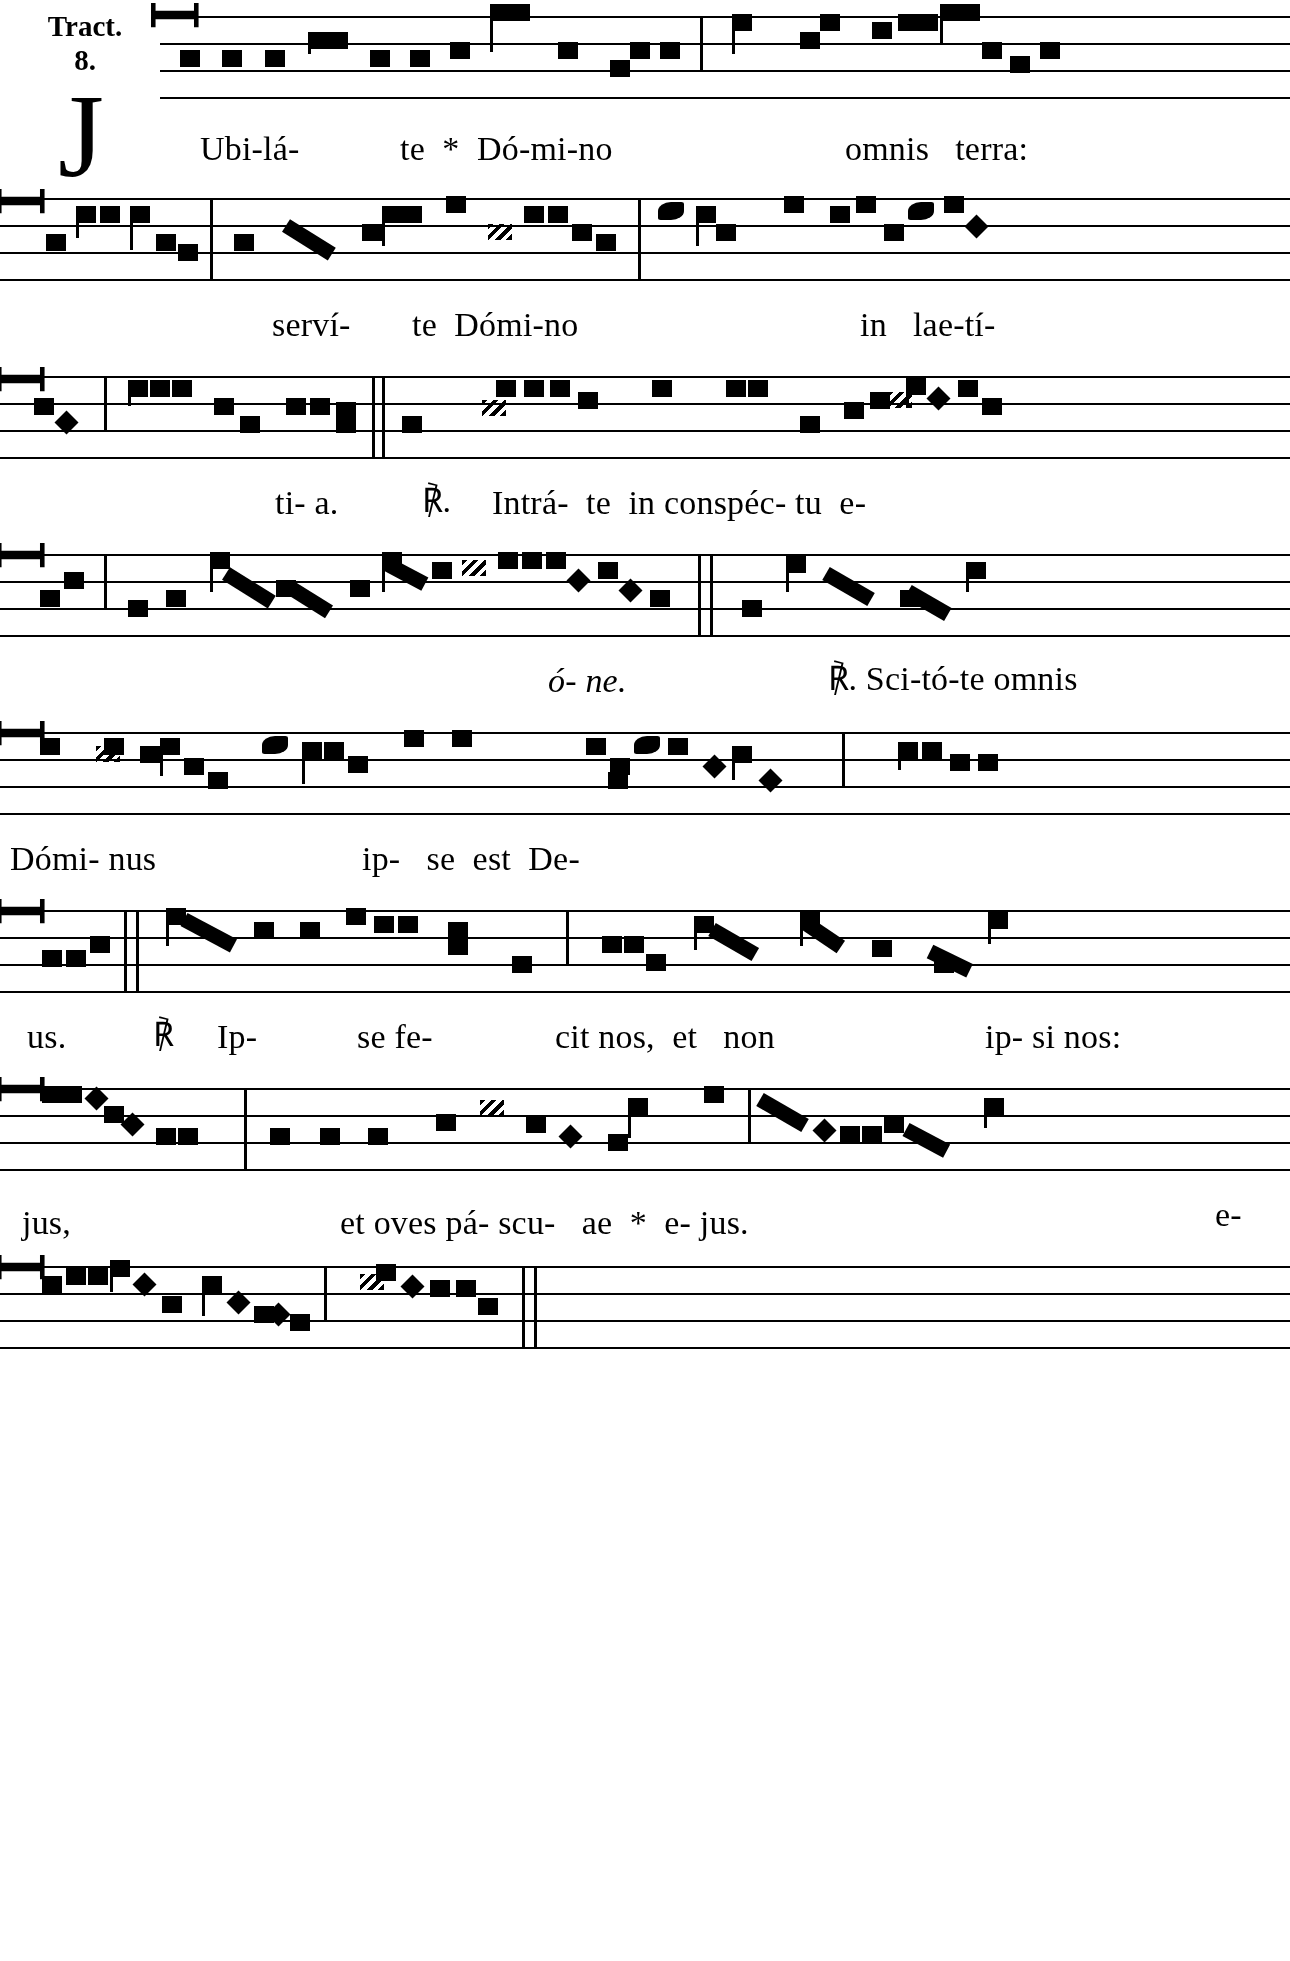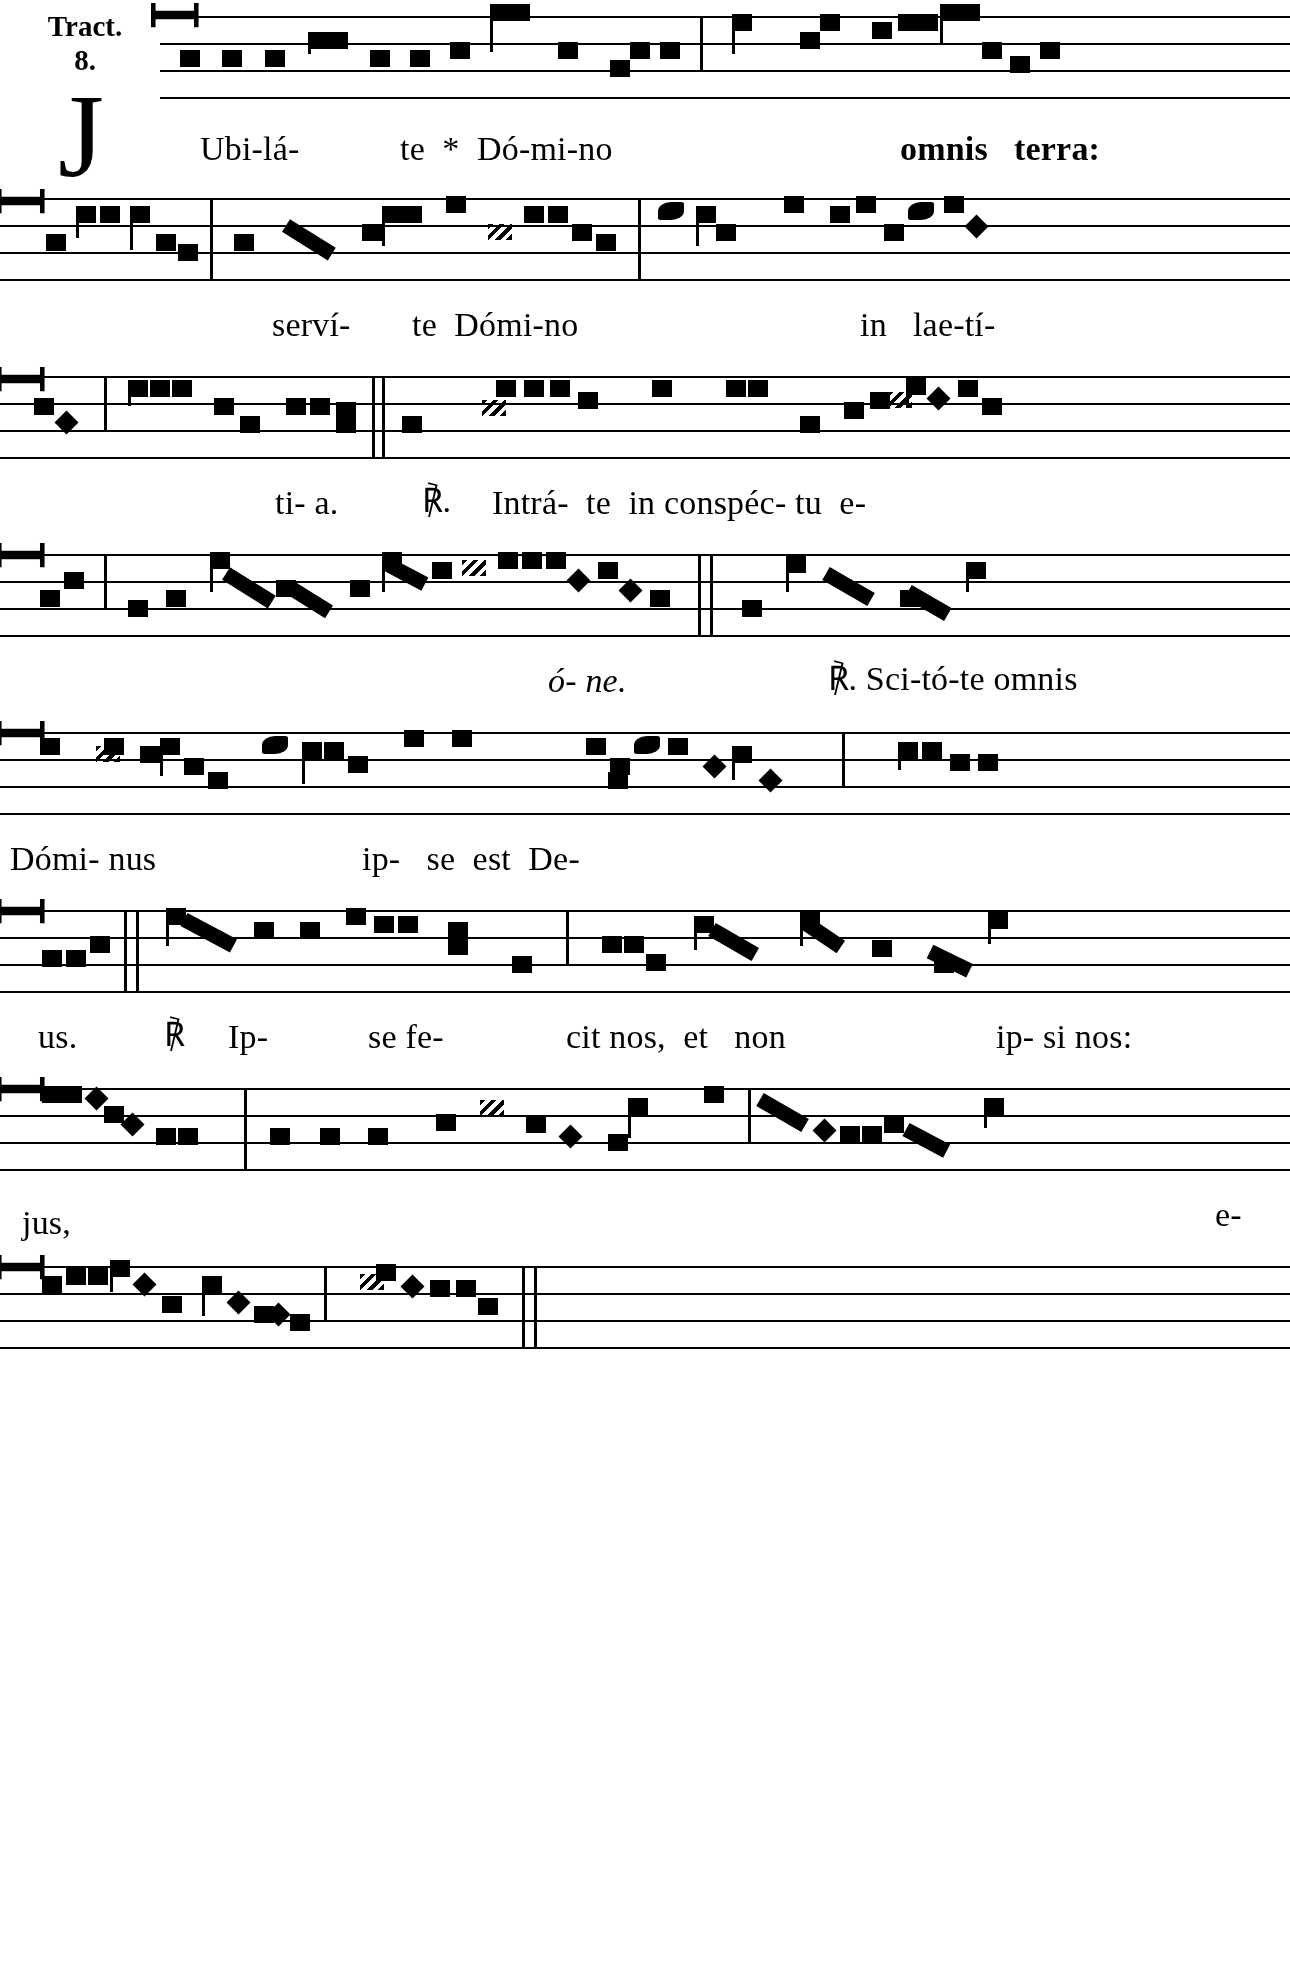--- a/index.html
+++ b/index.html
@@ -176,7 +176,7 @@
     <div class="textline" style="position:absolute; left:0; top:118px; width:1290px;">
       <span class="w" style="left:200px;">Ubi-lá-</span>
       <span class="w" style="left:400px;">te  *  Dó-mi-no</span>
-      <span class="w" style="left:900px;font-weight:bold;">omnis   terra:</span>
+      <span class="w" style="left:845px;">omnis   terra:</span>
     </div>
   </div>
 

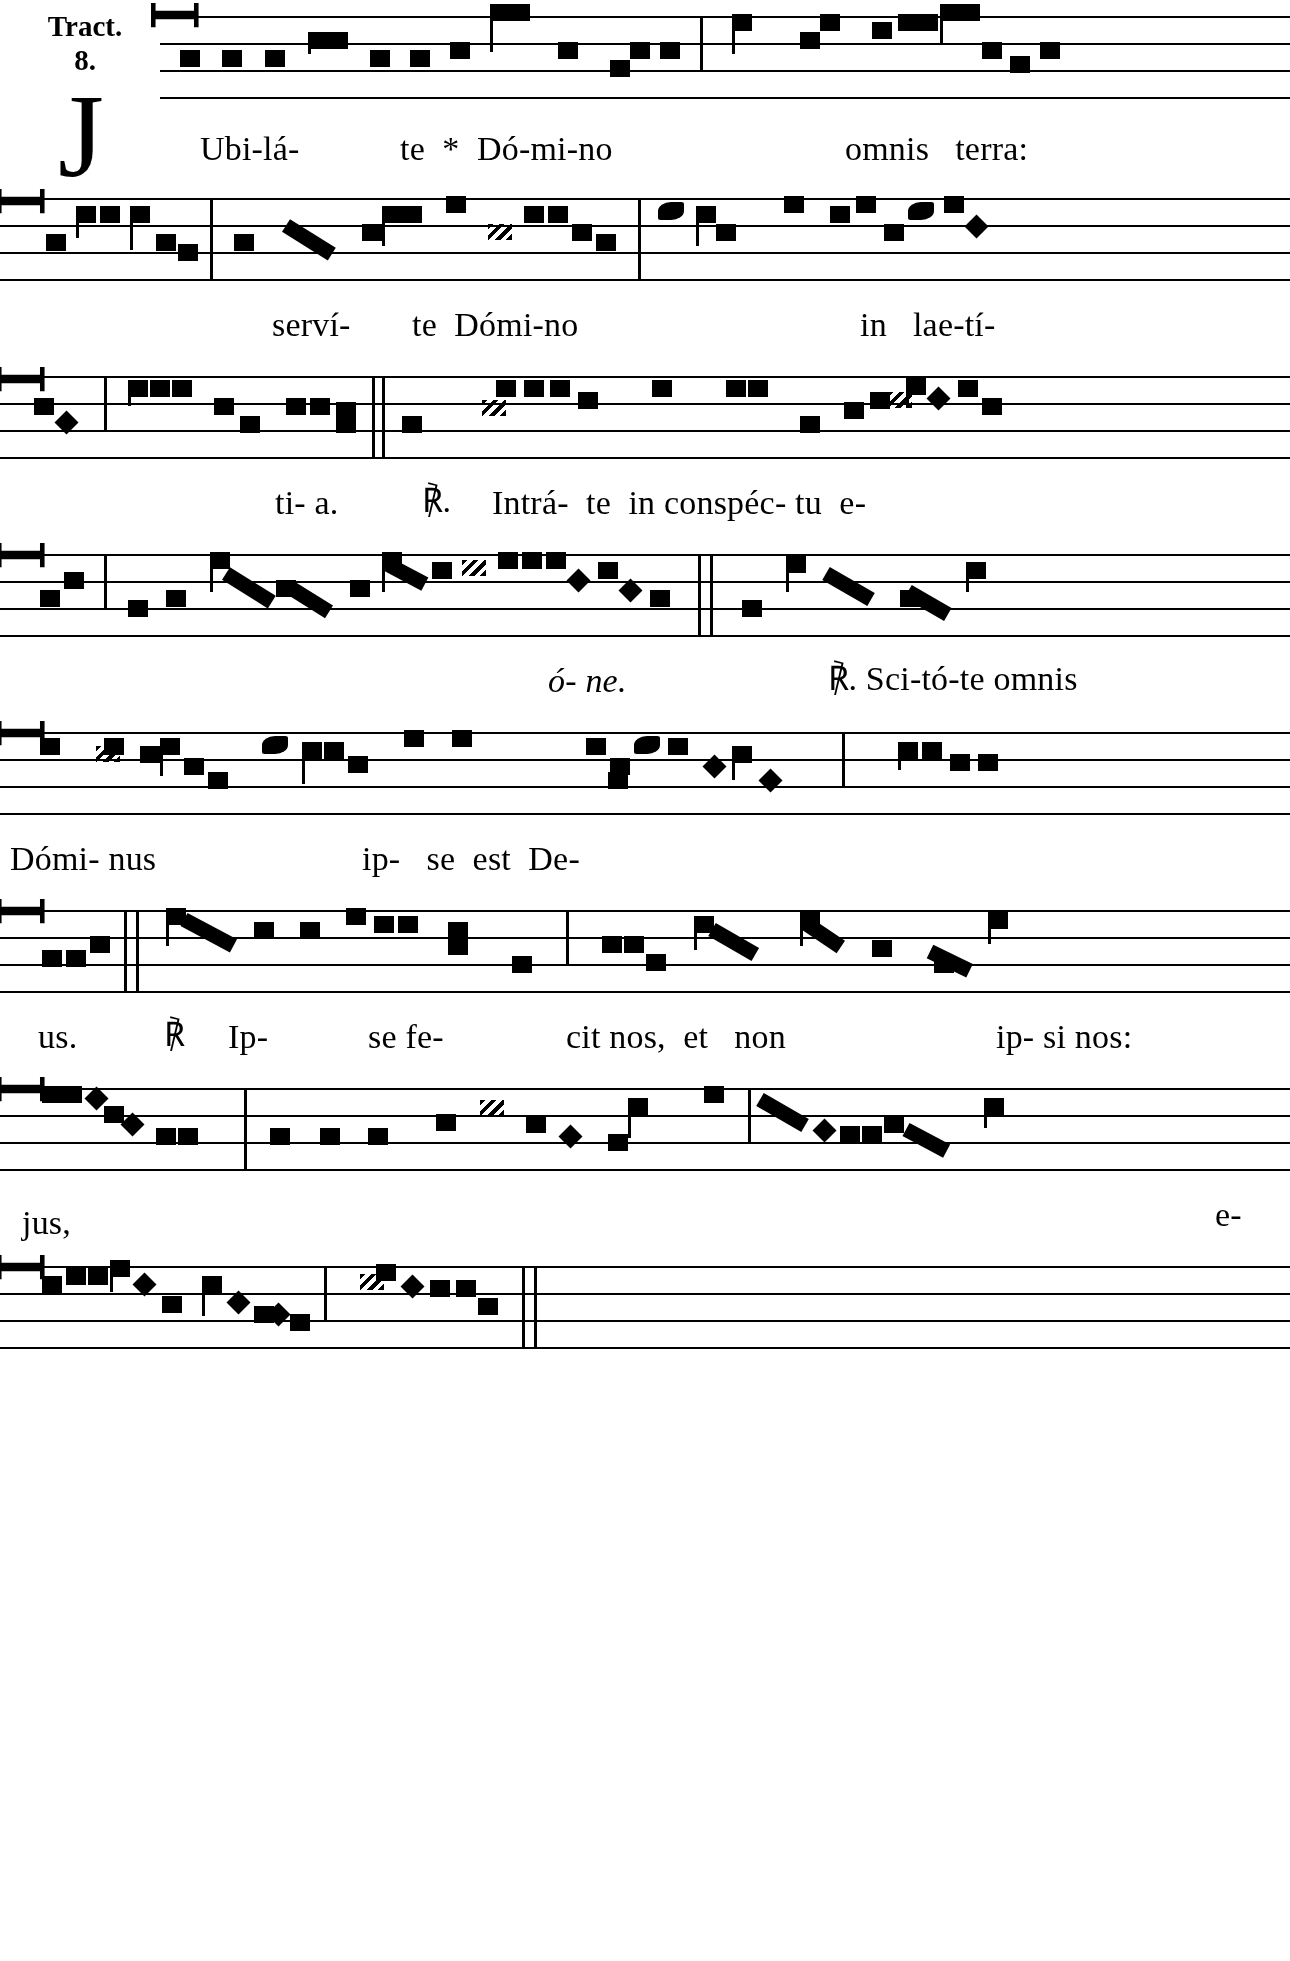--- a/index.html
+++ b/index.html
@@ -411,7 +411,7 @@
       <div class="pn" style="left:988px; top:18px;"></div>
       <div class="stem" style="left:988px; top:18px; height:32px;"></div>
     </div>
-    <div class="textline" style="position:absolute; left:16px; top:112px; width:1142px;">
+    <div class="textline" style="position:absolute; left:5px; top:112px; width:1142px;">
       <span class="w" style="left:22px;">us.</span>
       <span class="w" style="left:148px;">℟</span>
       <span class="w" style="left:212px;">Ip-</span>

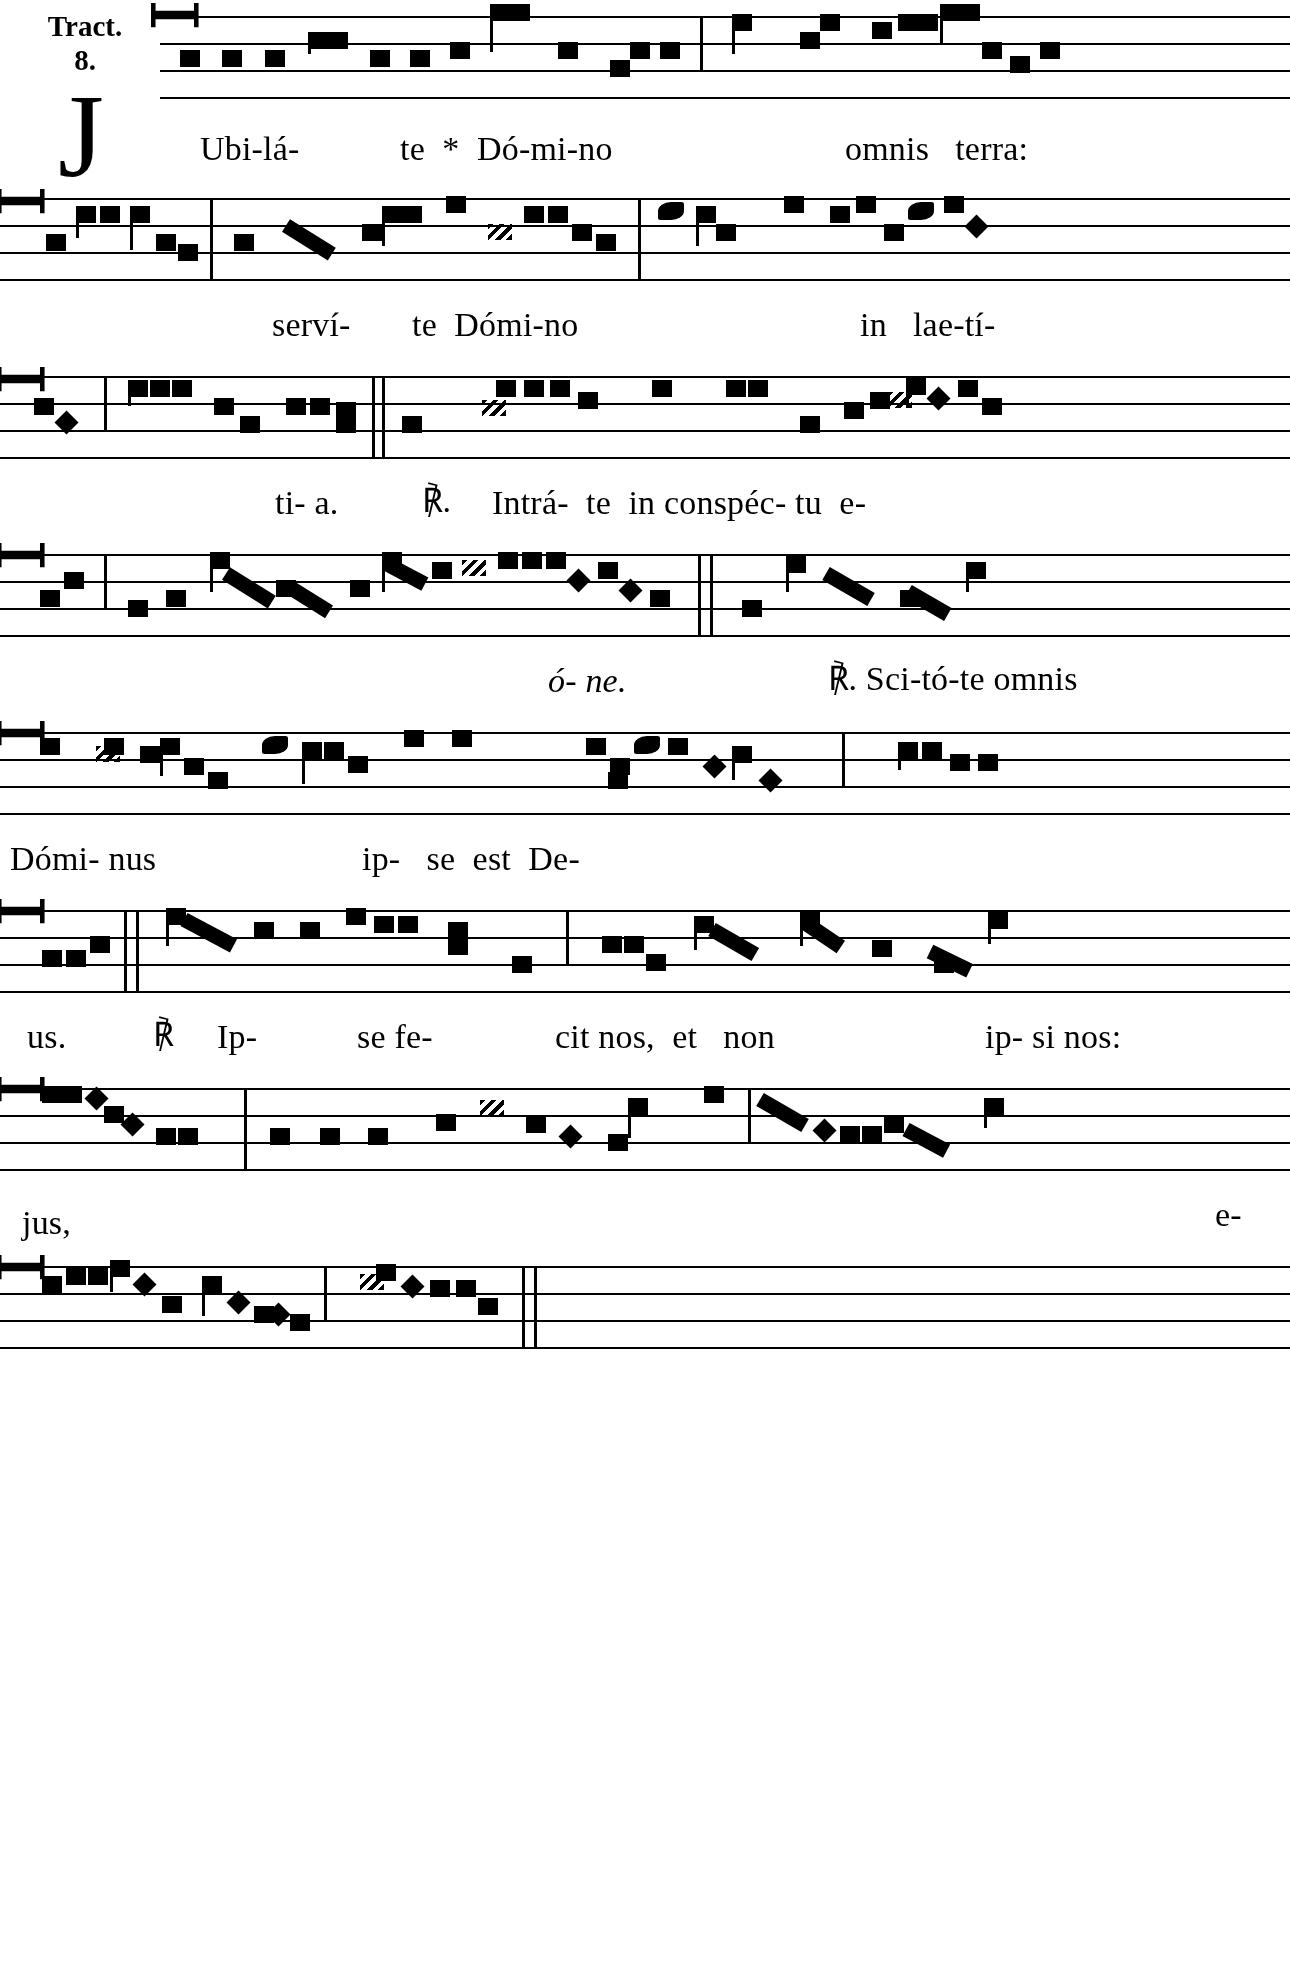--- a/index.html
+++ b/index.html
@@ -496,6 +496,7 @@
     </div>
     <div class="textline" style="position:absolute; left:0; top:-58px; width:1290px;">
       <span class="w" style="left:22px;">jus,</span>
+      <span class="w" style="left:340px;">et oves pá- scu-   ae  *  e- jus.</span>
     </div>
   </div>
 

